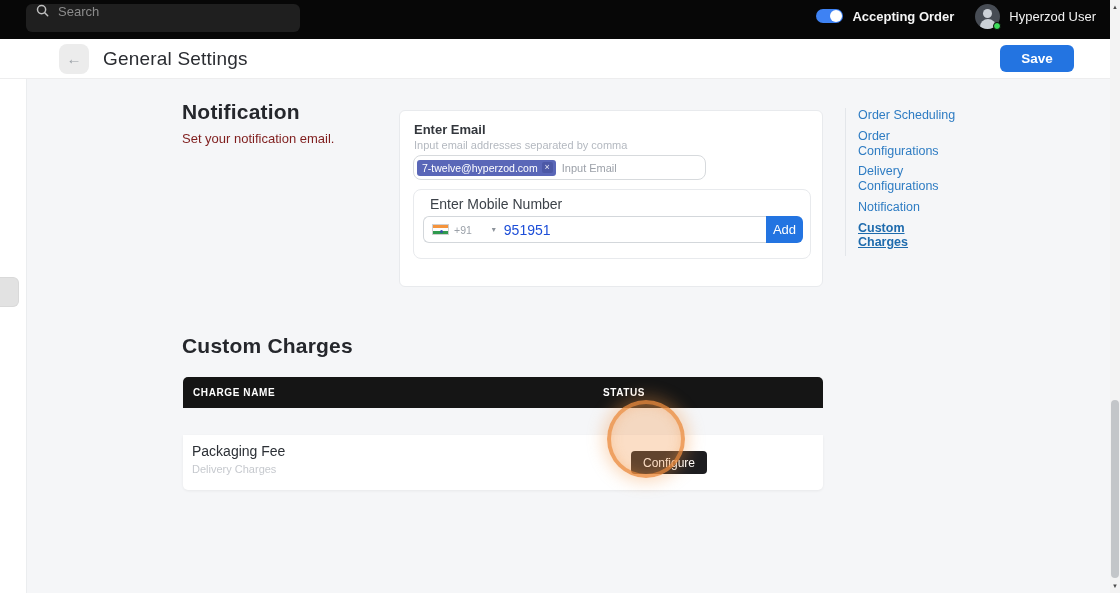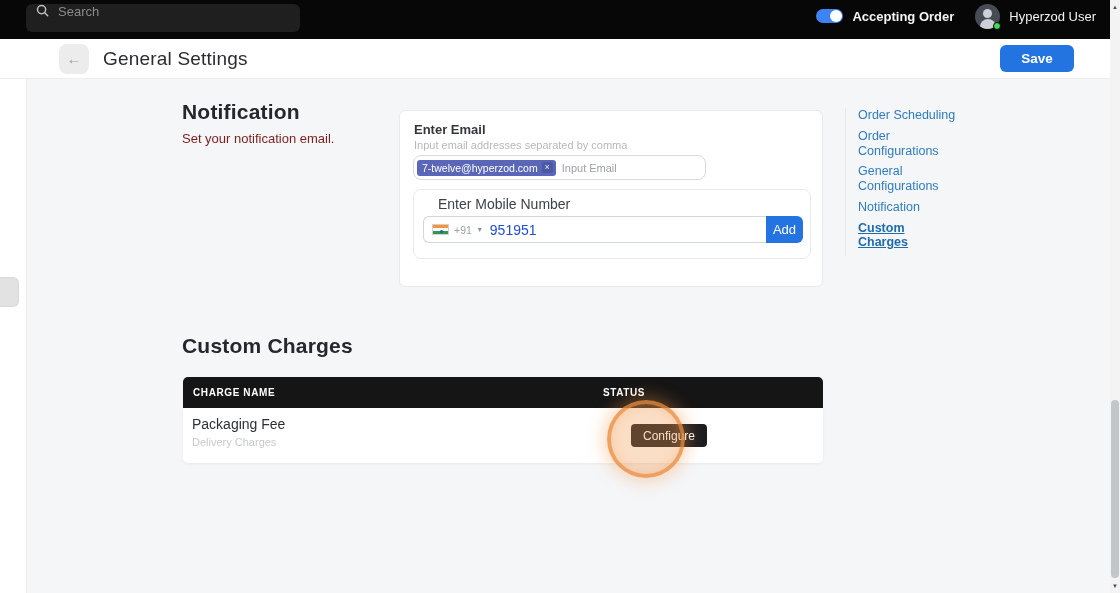--- a/index.html
+++ b/index.html
@@ -159,7 +159,7 @@
   <div class="settings-nav">
     <a class="nav-item">Order Scheduling</a>
     <a class="nav-item">Order Configurations</a>
-    <a class="nav-item">General Configurations</a>
+    <a class="nav-item">Delivery Configurations</a>
     <a class="nav-item">Notification</a>
     <a class="nav-item active">Custom Charges</a>
   </div>

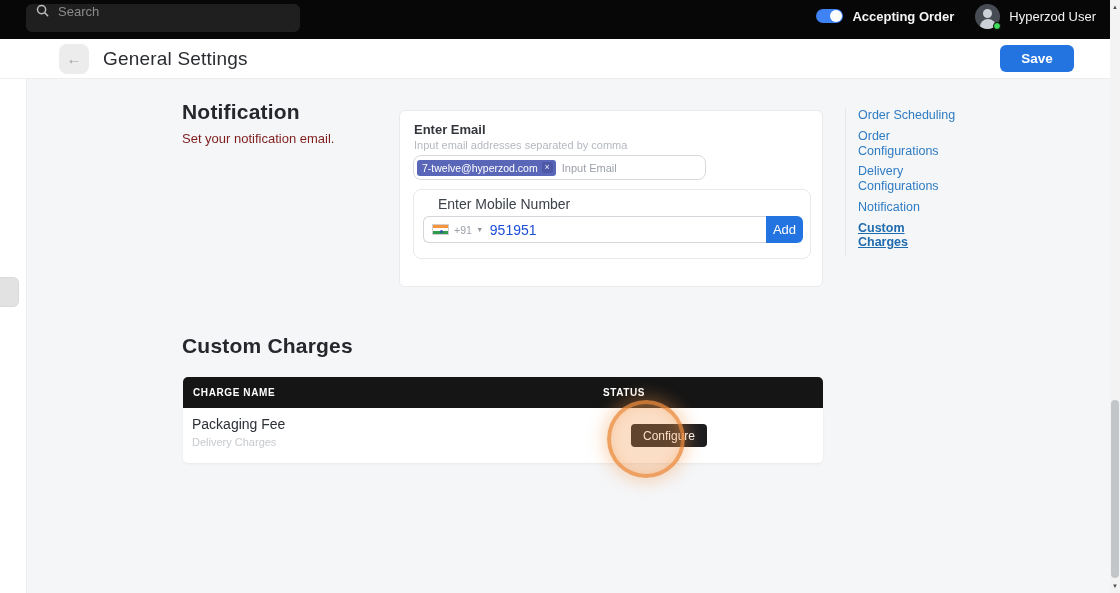--- a/index.html
+++ b/index.html
@@ -50,7 +50,7 @@
   .email-ph-input::placeholder { color:#9ca1a9; }
 
   .mobile-card { position:absolute; left:13px; top:78px; width:398px; height:70px; border:1px solid #e8eaed; border-radius:8px; background:#fff; }
-  .mobile-label { position:absolute; left:24px; top:6px; font-size:14px; color:#3c4249; font-weight:500; }
+  .mobile-label { position:absolute; left:16px; top:6px; font-size:14px; color:#3c4249; font-weight:500; }
   .phone-row { position:absolute; left:9px; top:26px; width:380px; height:27px; display:flex; }
   .phone-field { flex:1; display:flex; align-items:center; border:1px solid #d3d7db; border-right:none; border-radius:6px 0 0 6px; background:#fff; padding:0 8px; }
   .flag { position:relative; width:17px; height:11px; border:0.5px solid #d0d0d0; background:linear-gradient(to bottom, #f5943c 33%, #fdfdfd 33%, #fdfdfd 66%, #2f9a4e 66%); margin-right:5px; flex:0 0 auto; }

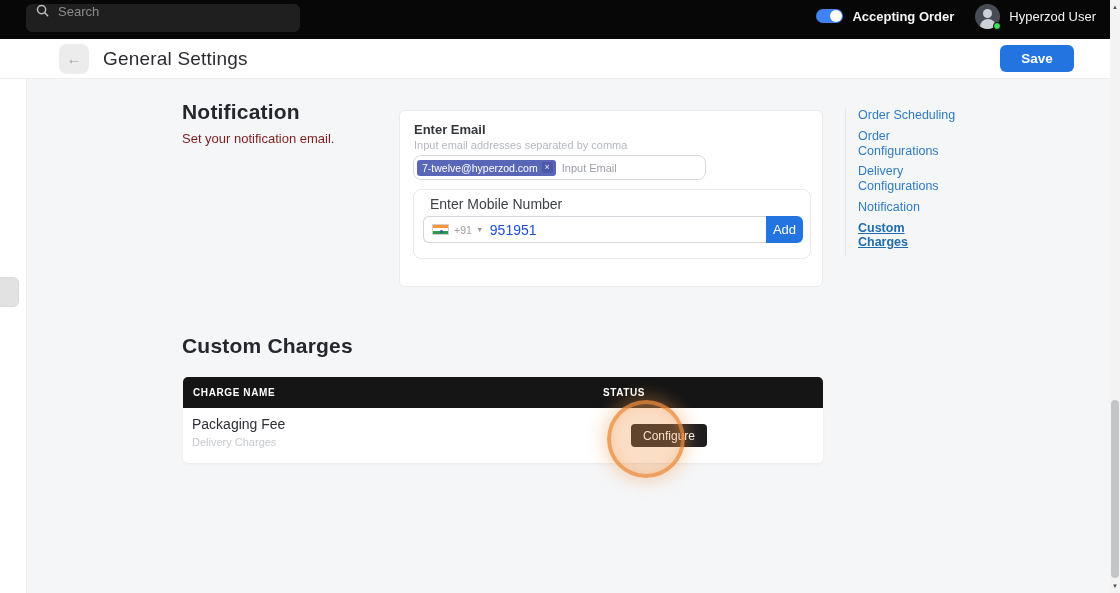--- a/index.html
+++ b/index.html
@@ -55,7 +55,7 @@
   .phone-field { flex:1; display:flex; align-items:center; border:1px solid #d3d7db; border-right:none; border-radius:6px 0 0 6px; background:#fff; padding:0 8px; }
   .flag { position:relative; width:17px; height:11px; border:0.5px solid #d0d0d0; background:linear-gradient(to bottom, #f5943c 33%, #fdfdfd 33%, #fdfdfd 66%, #2f9a4e 66%); margin-right:5px; flex:0 0 auto; }
   .flag::after { content:""; position:absolute; left:7px; top:4.5px; width:3px; height:3px; border-radius:50%; background:#3351a5; }
-  .dial-code { font-size:10.5px; color:#9ba1a9; margin-right:6px; }
+  .dial-code { font-size:10.5px; color:#9ba1a9; margin-right:20px; }
   .dial-caret { font-size:8px; color:#8d939b; margin-right:8px; cursor:pointer; }
   .phone-input { flex:1; border:none; outline:none; font-size:14px; color:#1d4ed8; font-family:"Liberation Sans", sans-serif; background:transparent; }
   .add-btn { width:37px; background:#2374e1; color:#fff; border:none; border-radius:0 6px 6px 0; font-size:13px; font-weight:500; cursor:pointer; font-family:"Liberation Sans", sans-serif; }

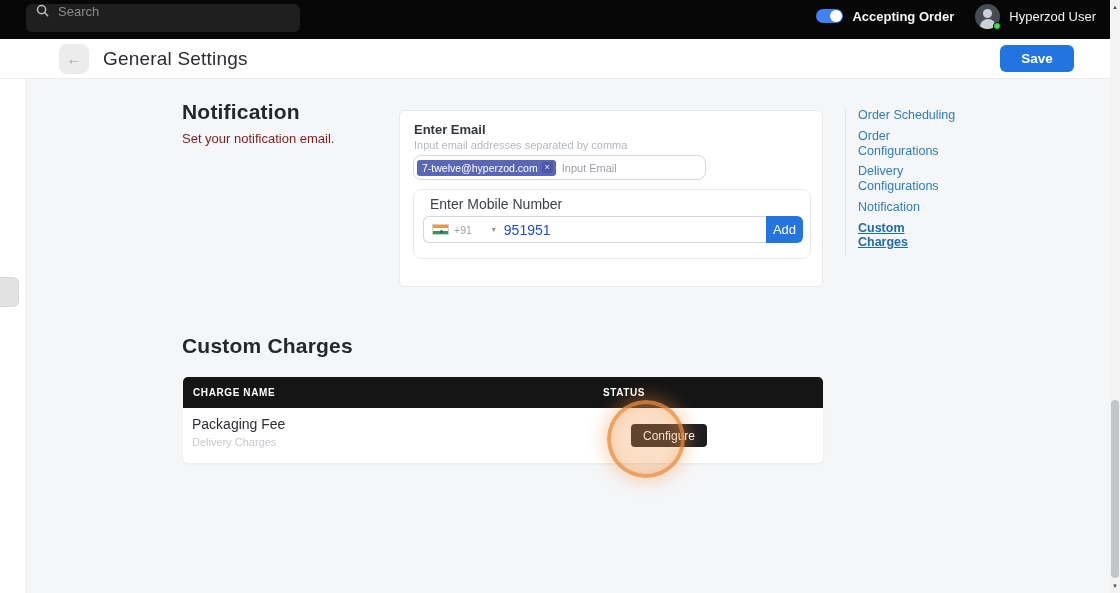--- a/index.html
+++ b/index.html
@@ -71,7 +71,7 @@
   .th { position:absolute; top:0; height:31px; line-height:31px; color:#fff; font-size:10px; font-weight:bold; letter-spacing:.6px; }
   .th-name { left:10px; }
   .th-status { left:420px; }
-  .table-row { position:relative; height:55px; background:#fff; border-radius:0 0 5px 5px; box-shadow:0 1px 3px rgba(0,0,0,.06); }
+  .table-row { position:relative; height:55px; background:#fff; border-radius:0 0 5px 5px; box-shadow:0 1px 3px rgba(0,0,0,.06);margin-top:27px; }
   .row-name { position:absolute; left:9px; top:8px; font-size:14px; font-weight:500; color:#2c3036; }
   .row-desc { position:absolute; left:9px; top:28px; font-size:11px; color:#c6c9ce; }
   .configure-btn { position:absolute; left:448px; top:16px; height:23px; padding:0 12px; background:#1d1d20; color:#fff; border:none; border-radius:4px; font-size:12px; cursor:pointer; font-family:"Liberation Sans", sans-serif; }

